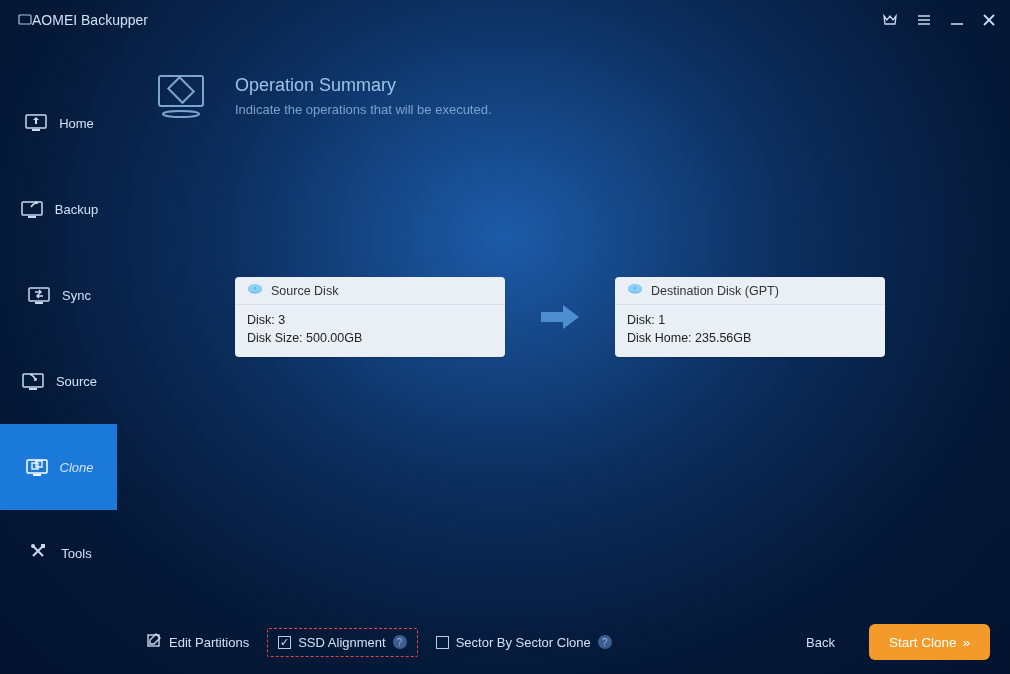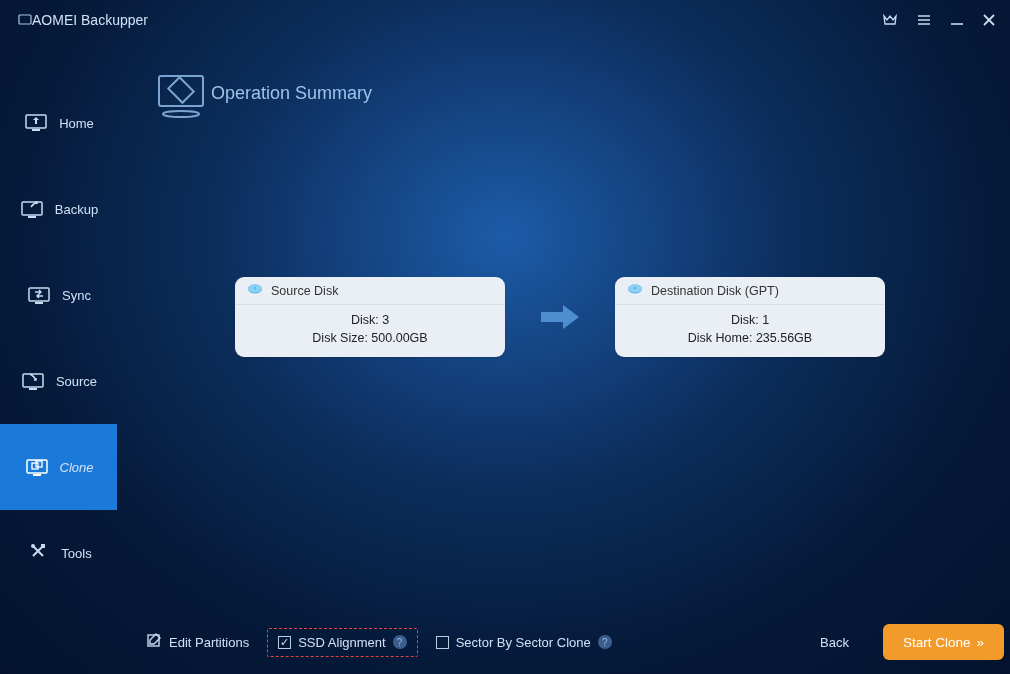--- a/index.html
+++ b/index.html
@@ -68,6 +68,7 @@
   top: 30px;
   display: flex;
   align-items: center;
+  gap: 24px;
 }
 .header-icon { width: 60px; height: 52px; display:flex; align-items:center; justify-content:center; }
 .header-text h2 { font-size: 18px; font-weight: 400; color: #9dc3ea; margin-bottom: 6px; }

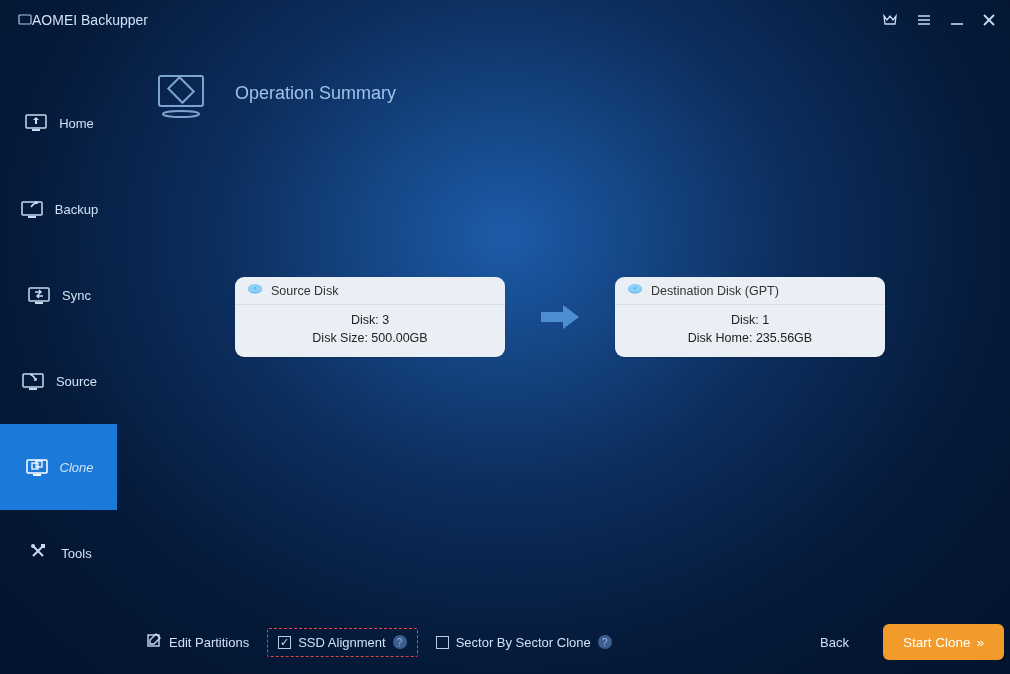--- a/index.html
+++ b/index.html
@@ -285,6 +285,7 @@
         </div>
         <div class="header-text">
           <h2>Operation Summary</h2>
+          <p>Indicate the operations that will be executed.</p>
         </div>
       </div>
 

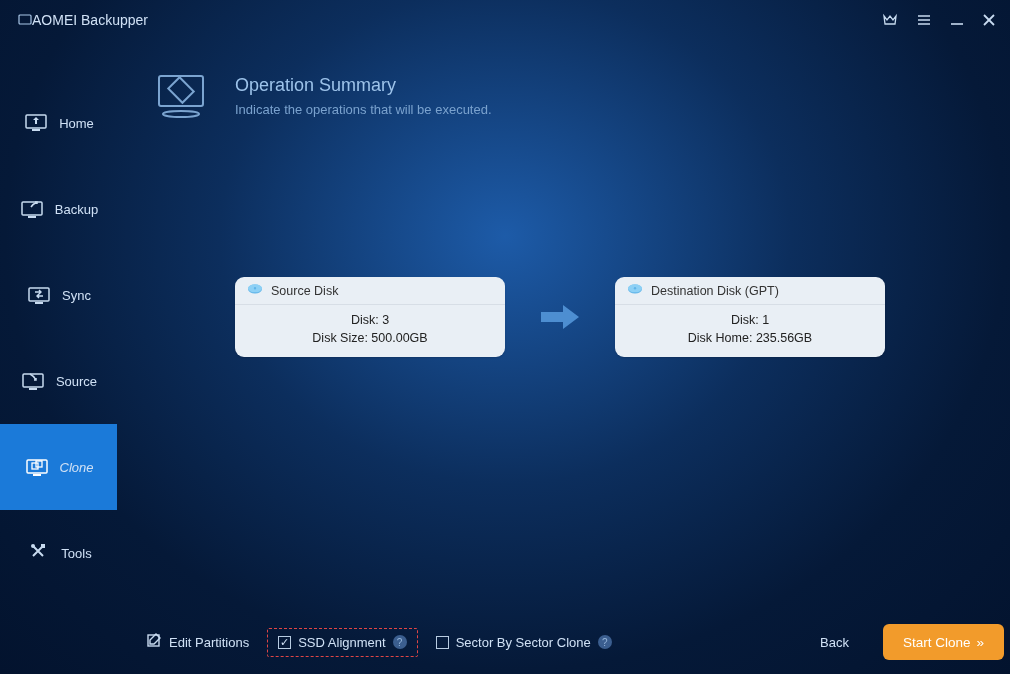--- a/index.html
+++ b/index.html
@@ -85,11 +85,10 @@
   width: 270px;
   height: 80px;
   background: #e9eff5;
-  border-radius: 9px;
+  border-radius: 4px;
   box-shadow: 0 1px 2px rgba(0,0,0,0.15);
   display: flex;
   flex-direction: column;
-  text-align: center;
 }
 .disk-head {
   height: 28px;

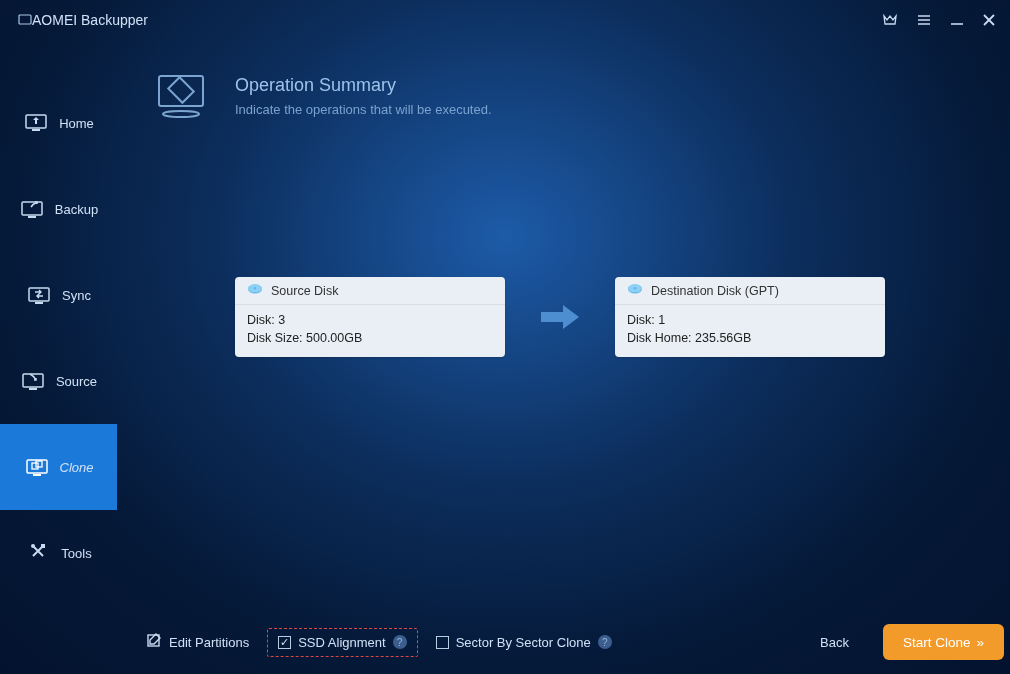--- a/index.html
+++ b/index.html
@@ -116,7 +116,7 @@
   height: 64px;
   display: flex;
   align-items: center;
-  padding: 0 6px 0 30px;
+  padding: 0 20px 0 30px;
   gap: 18px;
   color: #d0e1f5;
   font-size: 13px;

